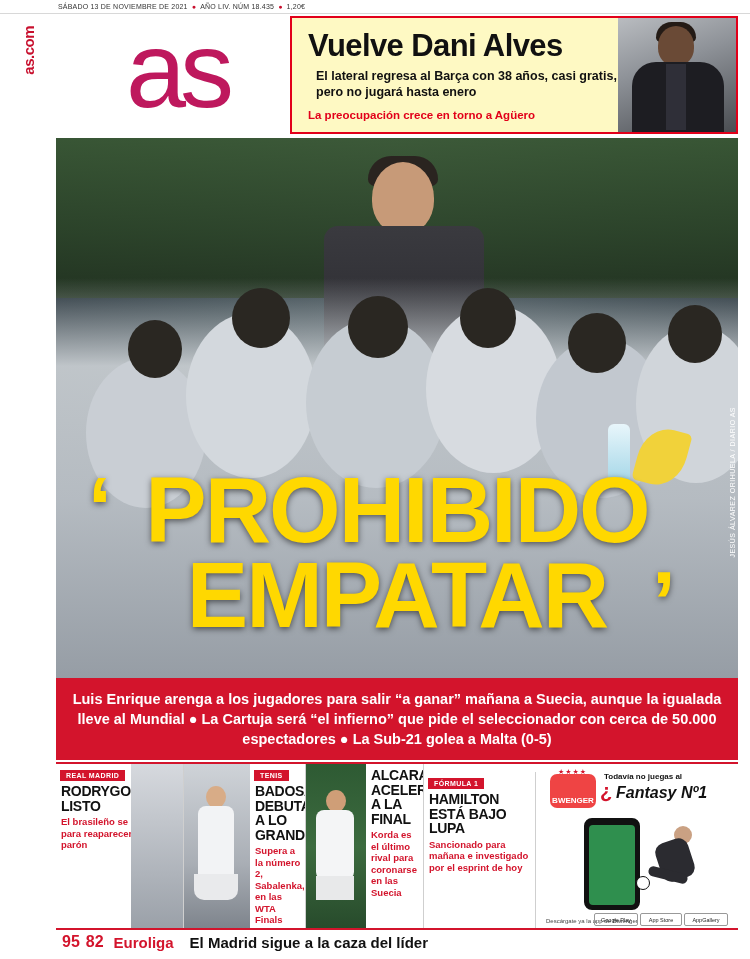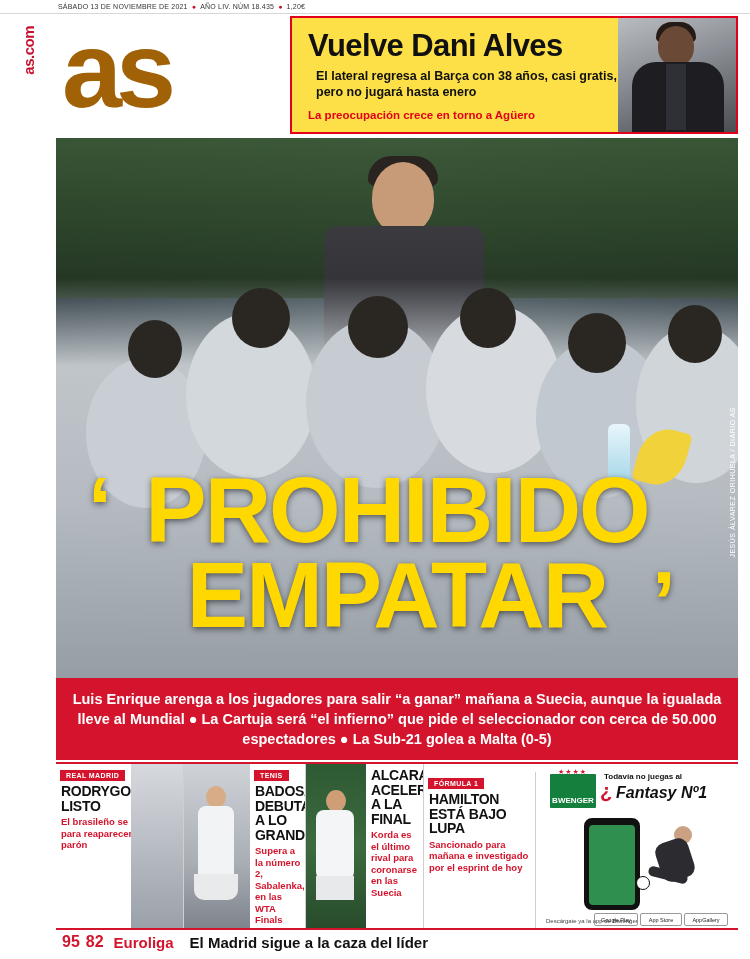--- a/index.html
+++ b/index.html
@@ -38,9 +38,9 @@
     position: absolute; left: 62px; top: 18px; width: 230px; height: 112px;
   }
   .as-logo {
-    font-size: 108px; line-height: 104px; font-weight: bold;
-    color: #a16207; font-family: "Liberation Sans", sans-serif;
-    letter-spacing: -6px; font-style: normal;
+    font-size: 108px; line-height: 104px; font-weight: normal;
+    color: #be185d; font-family: "Liberation Sans", sans-serif;
+    letter-spacing: -6px; font-style: normal; text-align: center;
   }
 
   

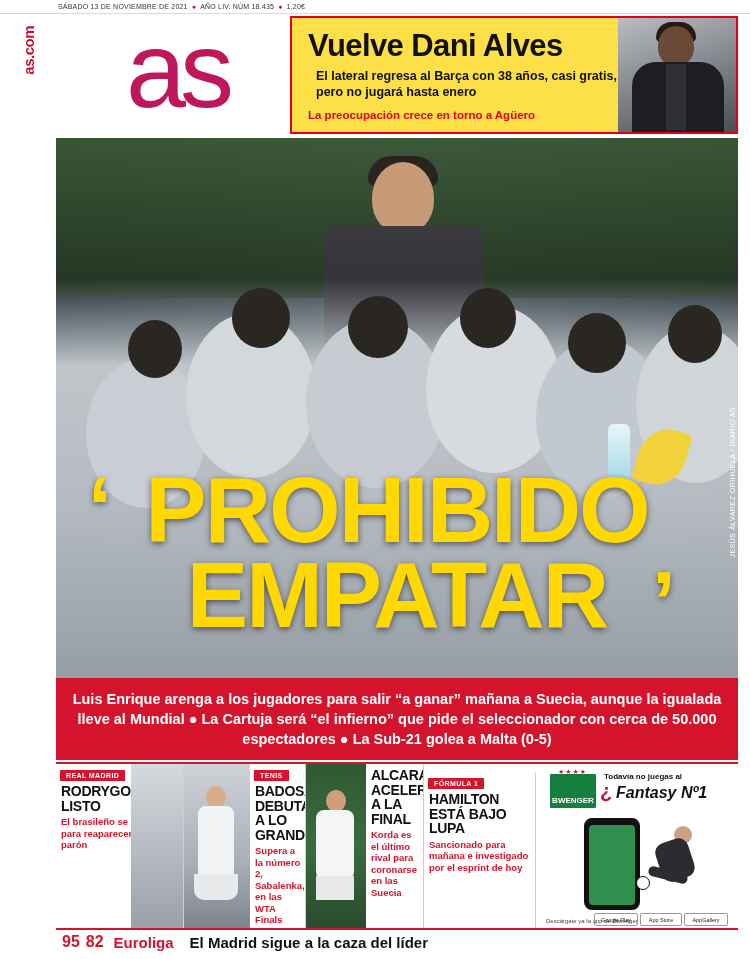--- a/index.html
+++ b/index.html
@@ -46,7 +46,7 @@
   
   .teaser {
     position: absolute; left: 290px; top: 16px; width: 448px; height: 118px;
-    border: 2px solid #e2001a; background: #fde047;
+    border: 2px solid #e2001a; background: #fef9c3;
     overflow: hidden;
   }
   .teaser-photo {

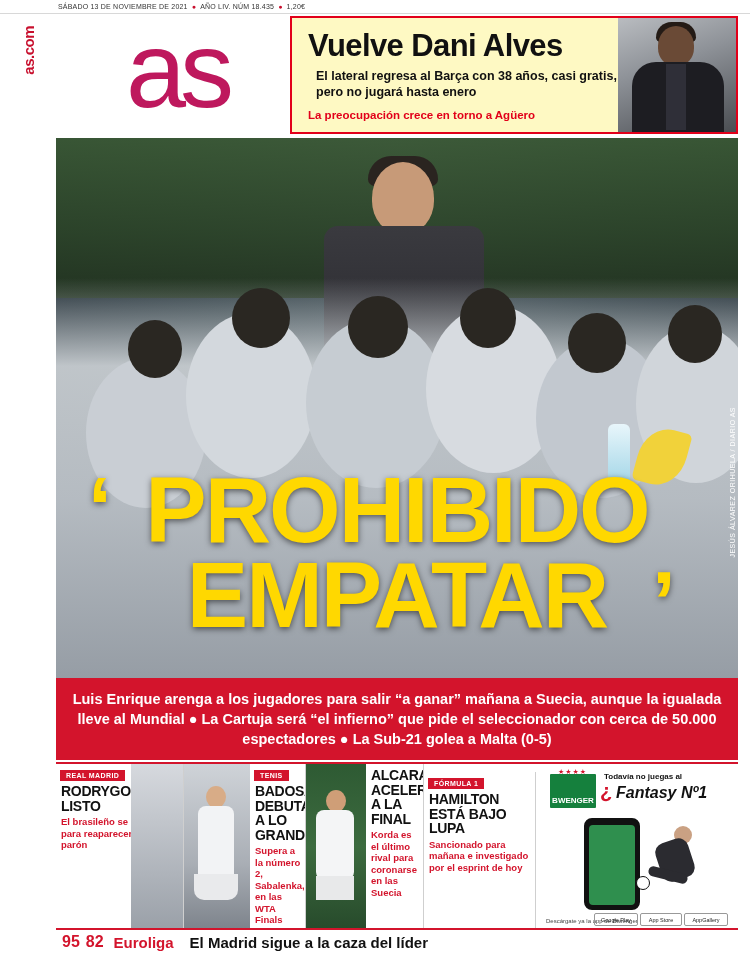--- a/index.html
+++ b/index.html
@@ -206,7 +206,7 @@
   .ad { position:relative; width:202px; height:166px; background:#fff; }
   .ad-logo {
     position:absolute; left:14px; top:10px; width:46px; height:34px;
-    background:#15803d; border-radius:1px; color:#fff;
+    background:#ef4444; border-radius:7px; color:#fff;
     font-size:8px; font-weight:bold; display:flex; align-items:flex-end;
     justify-content:center; padding-bottom:3px;
   }

